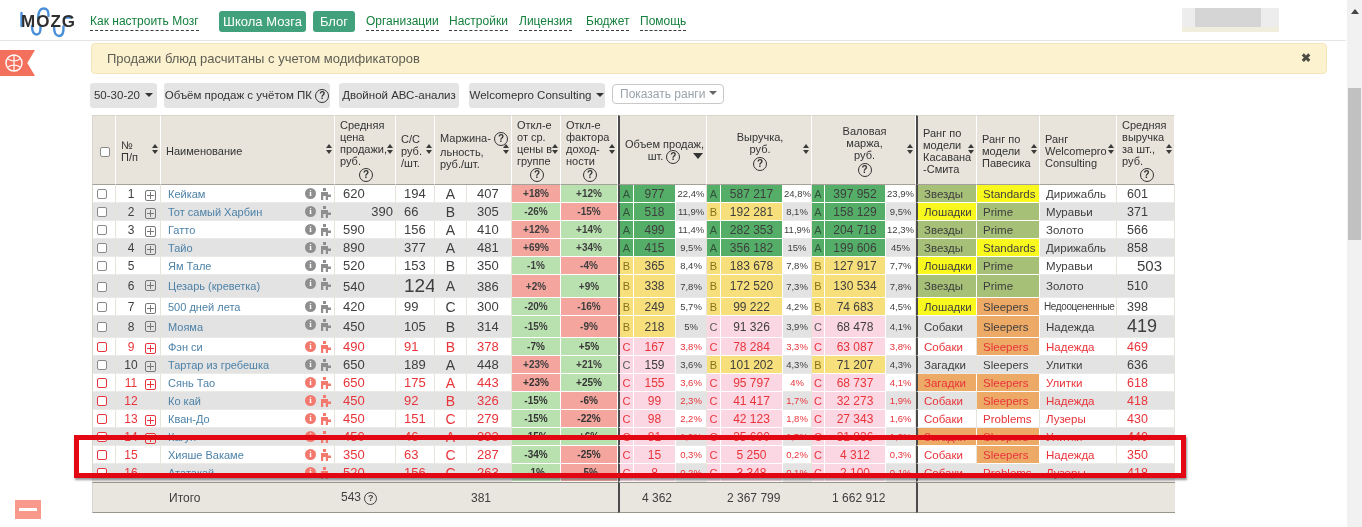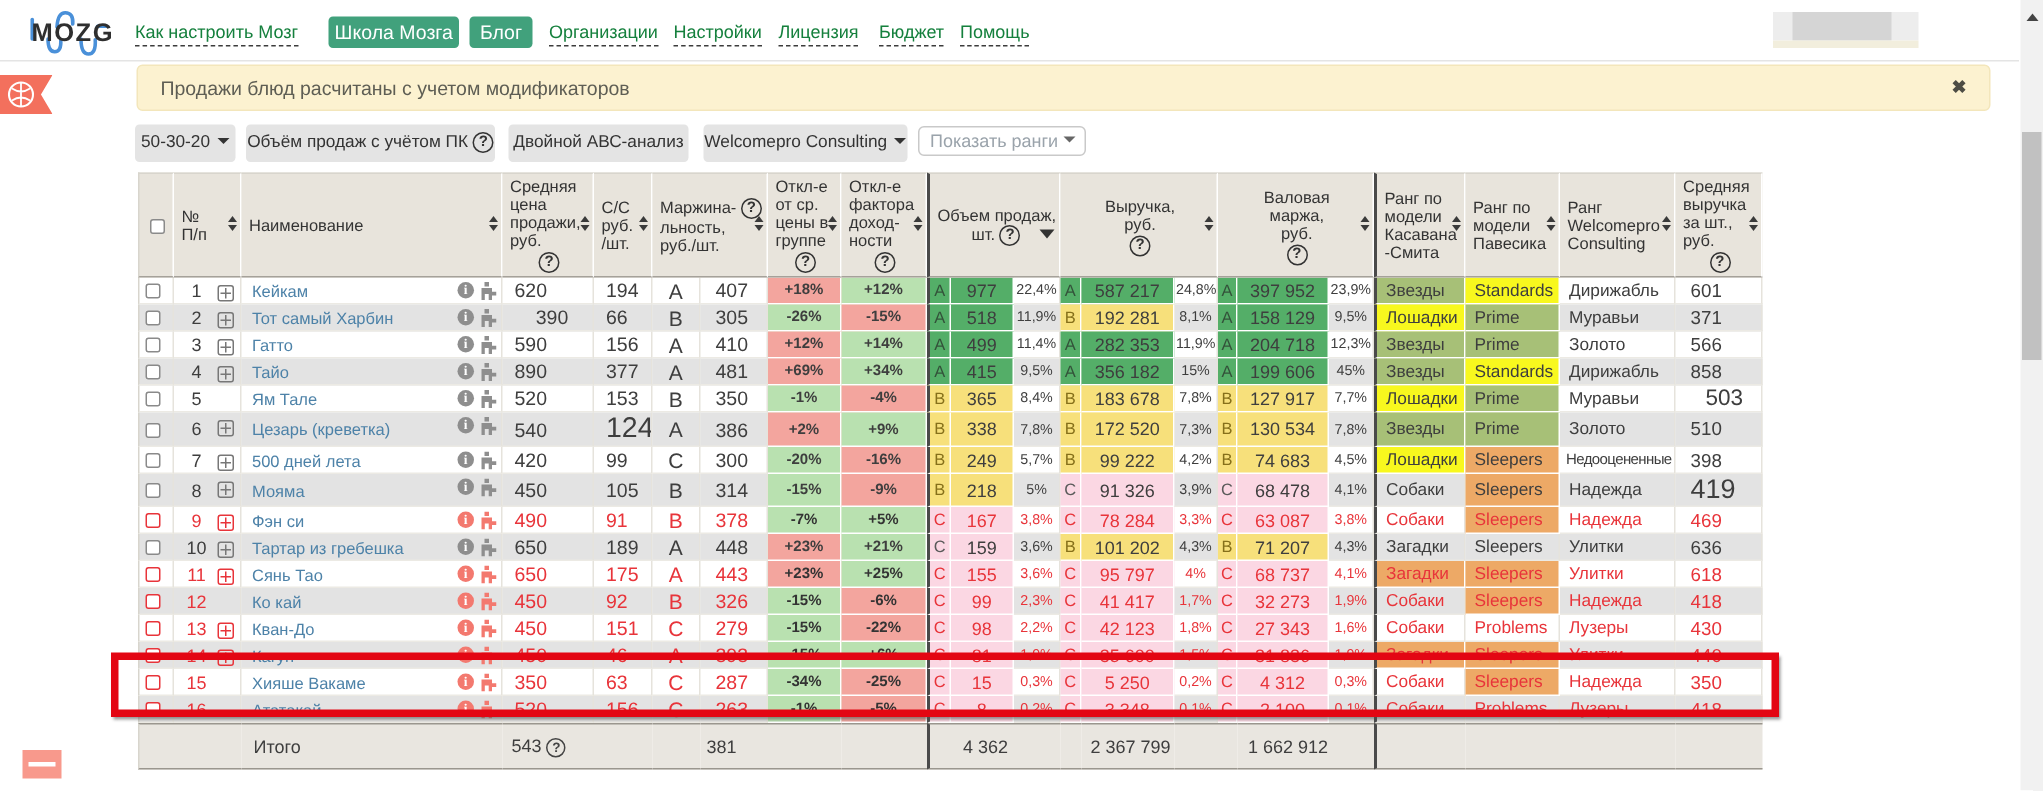--- a/index.html
+++ b/index.html
@@ -277,7 +277,7 @@
               <path d="M3 4 L10 4 L10 6.5 L13 6.5 L13 9 L10 9 L10 12 L7.8 12 L7.8 8 L5.2 8 L5.2 12 L3 12 Z"></path>
             </g>
           </svg></td>
-        <td style="text-align:center;padding-left:8px;font-size:13px">390</td>
+        <td style="text-align:right;padding-left:8px;font-size:13px">390</td>
         <td style="text-align:left;padding-left:8px;font-size:13px">66</td>
         <td style="font-size:14px">B</td>
         <td style="text-align:left;padding-left:10px;font-size:13px">305</td>

